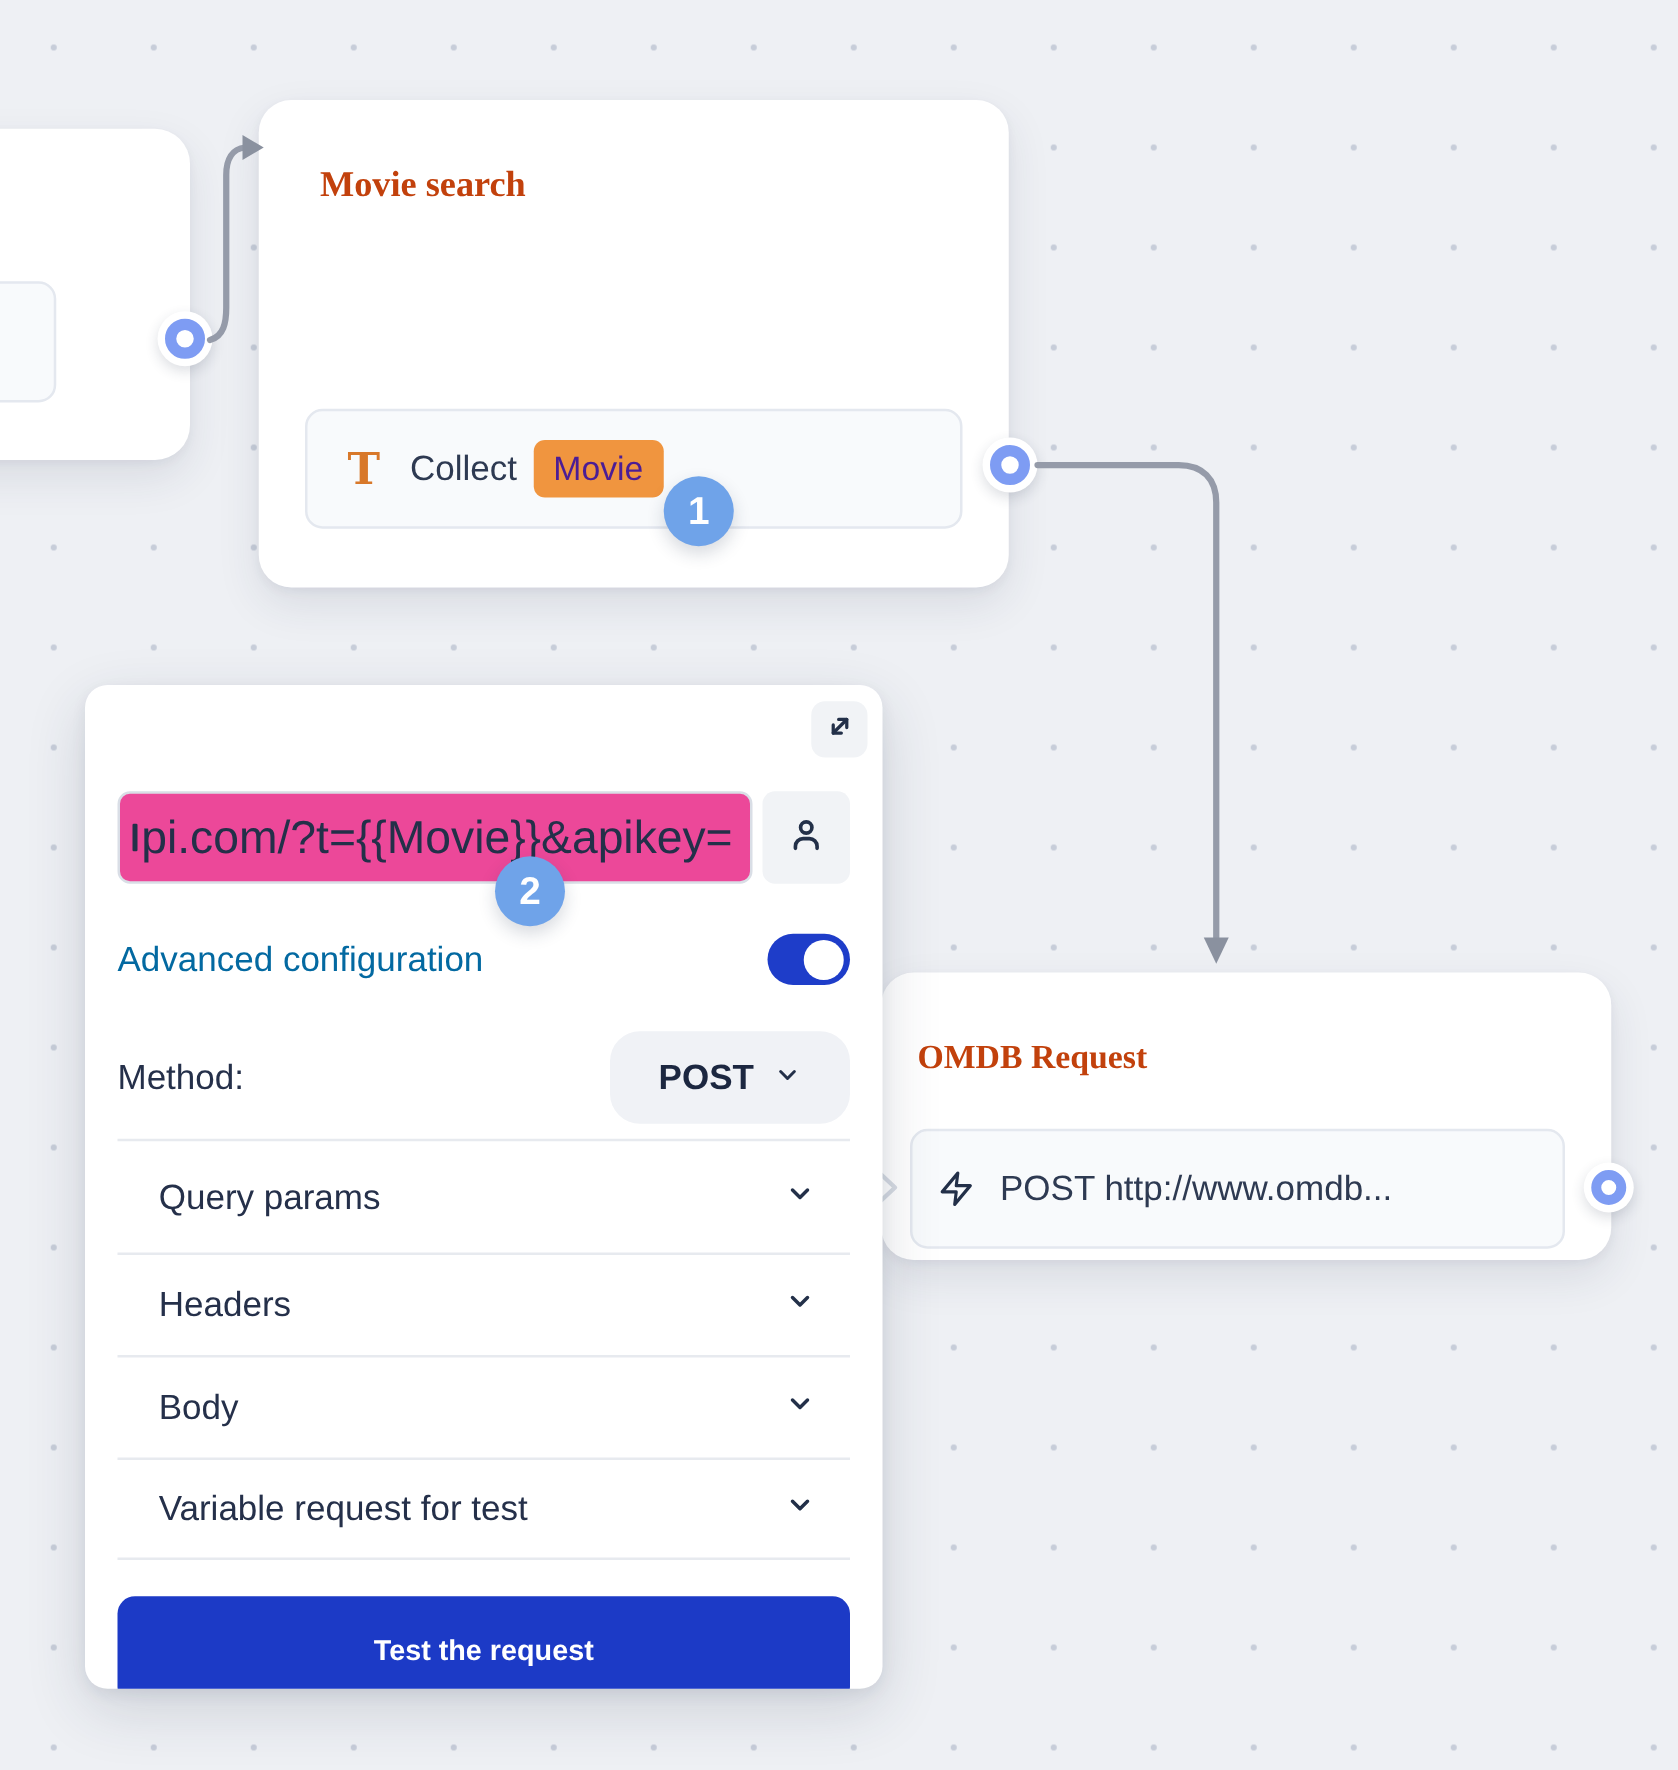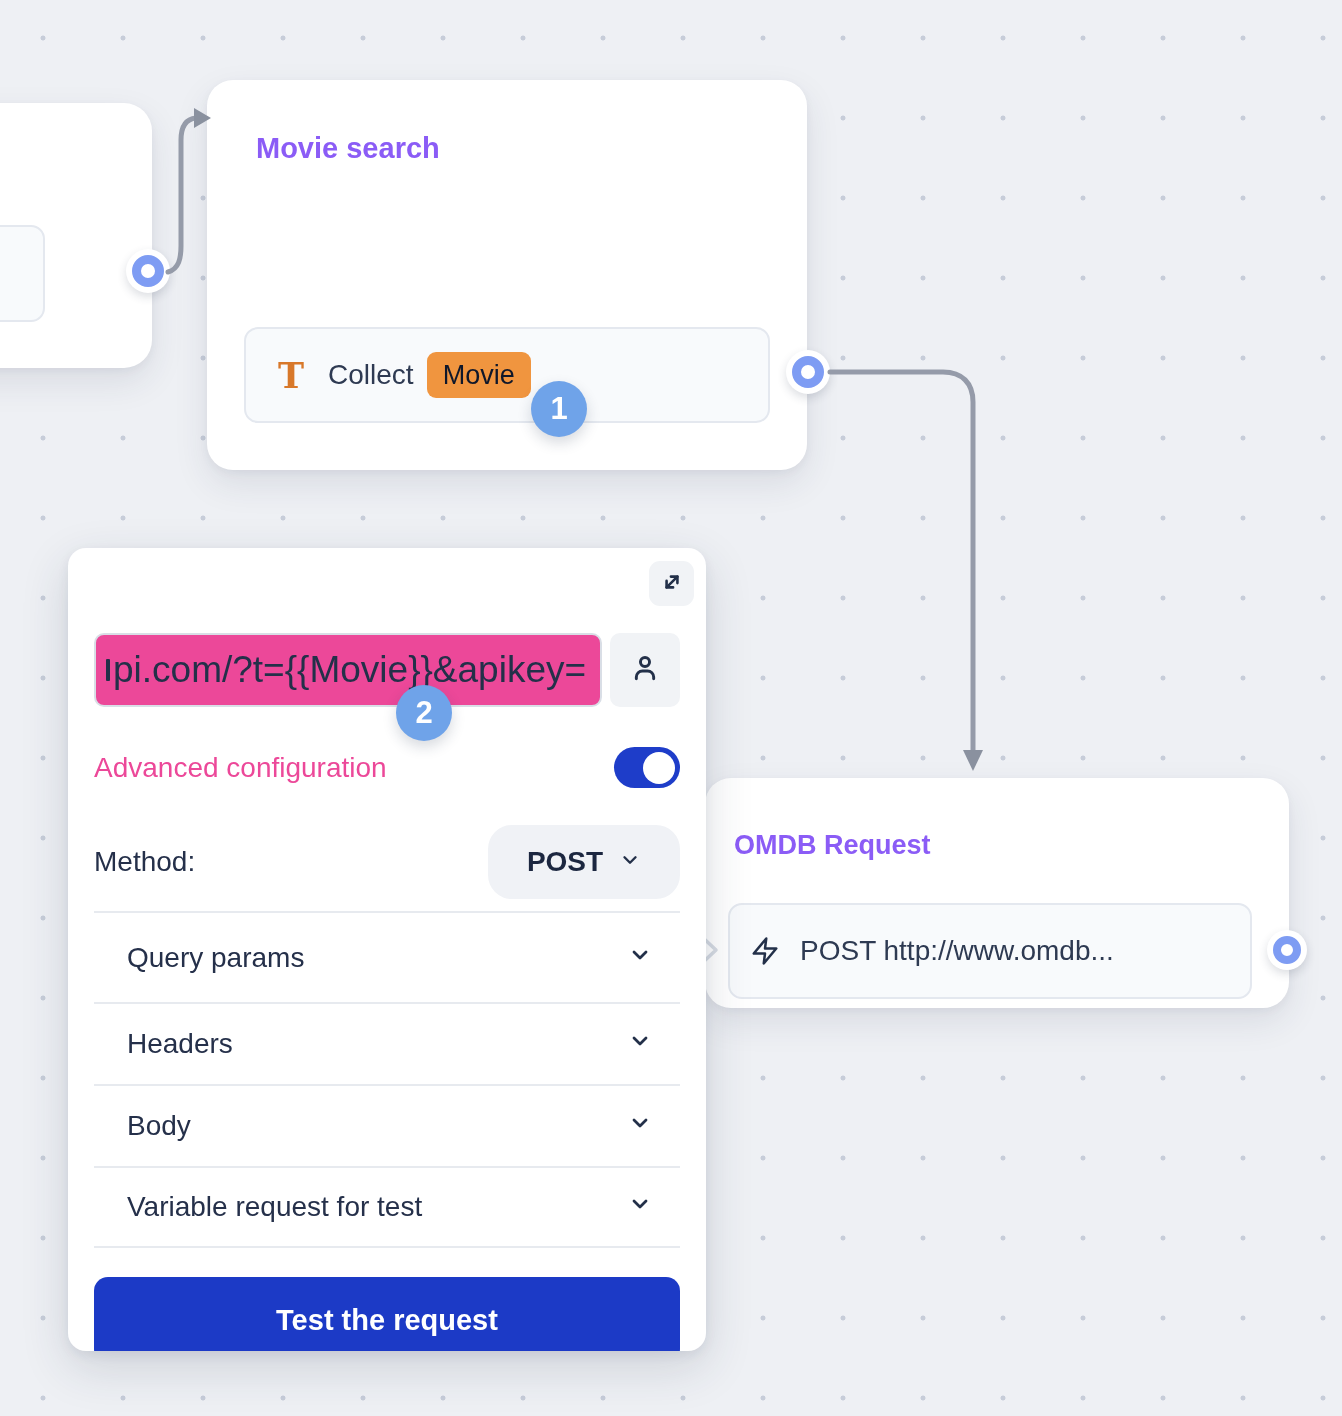--- a/index.html
+++ b/index.html
@@ -22,7 +22,7 @@
     display:flex;align-items:center;box-sizing:border-box;
     color:#2e3a52;font-size:28px;
   }
-  .node-title{position:absolute;font-weight:700;color:#8b5cf6;}
+  .node-title{position:absolute;font-weight:700;color:#c2410c;font-family:Liberation Serif, serif;}
   .blk-icon{display:inline-flex;flex:0 0 auto;}
   
   .port{position:absolute;width:44px;height:44px;border-radius:50%;background:#fff;

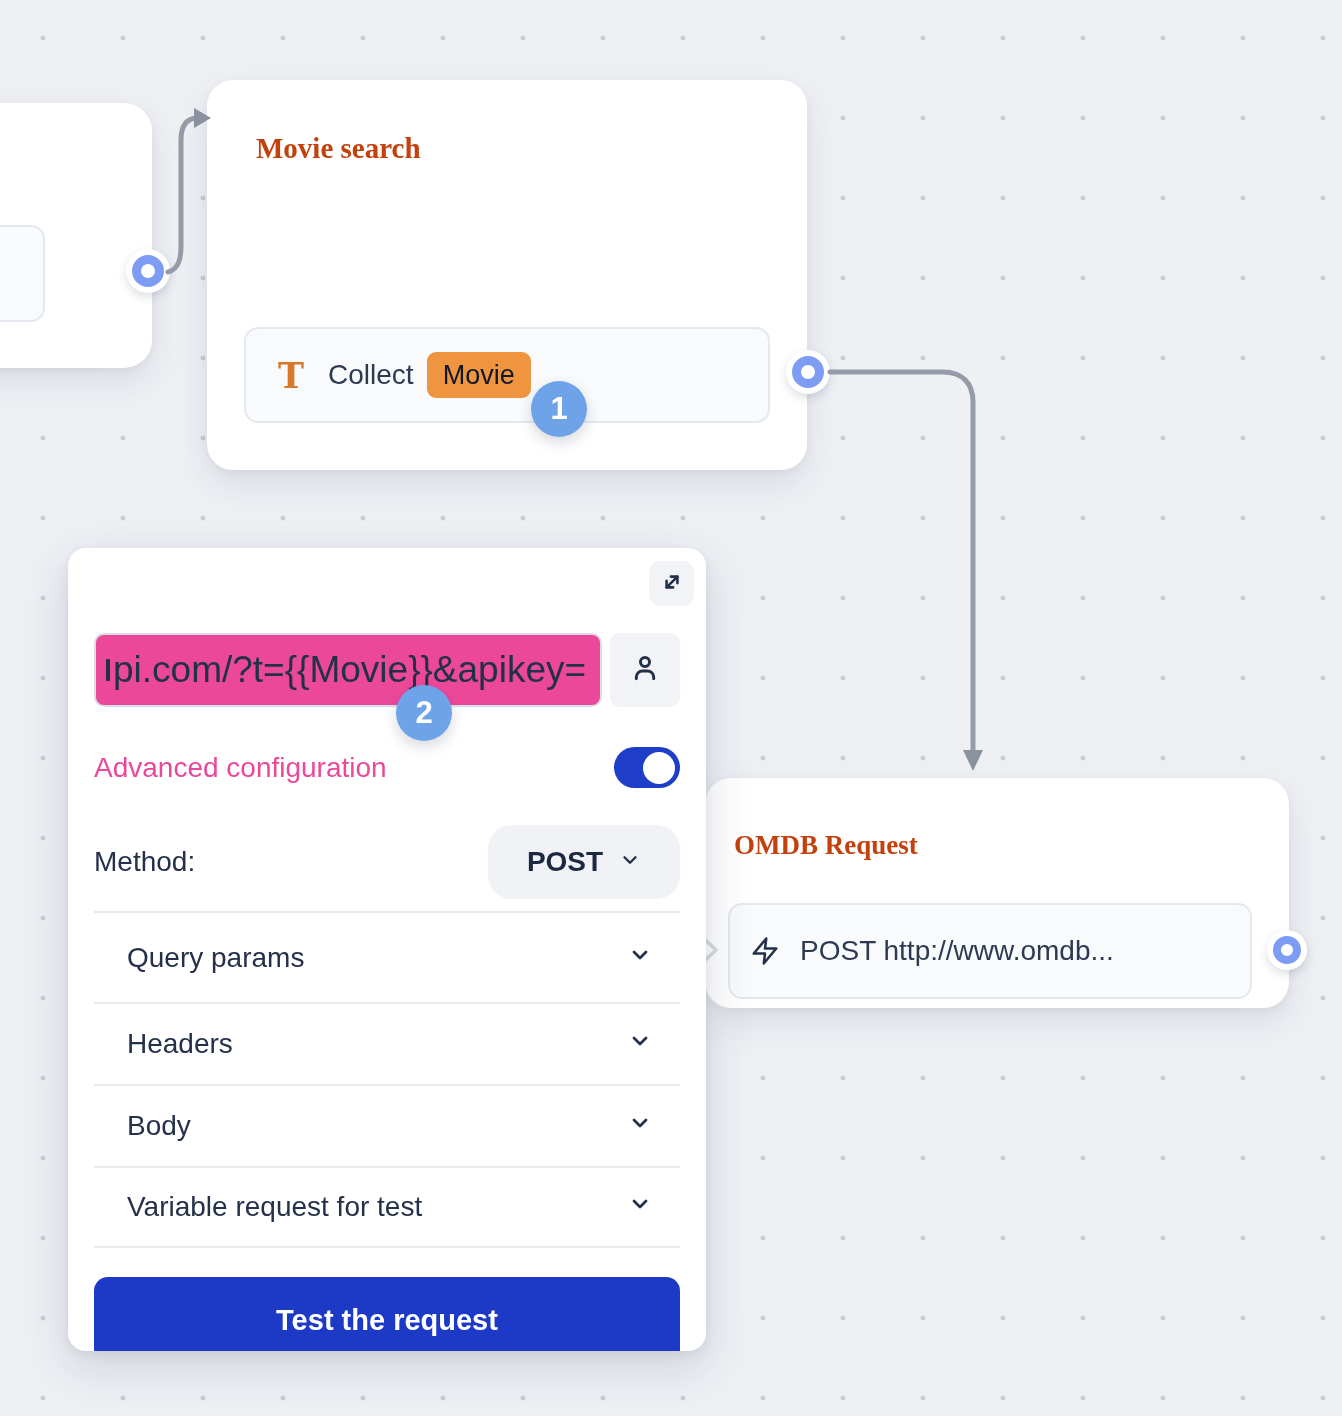--- a/index.html
+++ b/index.html
@@ -35,7 +35,7 @@
     color:#fff;font-size:31px;font-weight:700;display:flex;align-items:center;justify-content:center;
     box-shadow:0 6px 14px rgba(35,48,77,.18);}
   
-  .var-tag{background:#f0953f;color:#0f172a;border-radius:9px;padding:7px 16px;margin-left:13px;
+  .var-tag{background:#f0953f;color:#4c1d95;border-radius:9px;padding:7px 16px;margin-left:13px;
     font-size:27px;line-height:1.2;}
   .t-glyph{font-family:"DejaVu Serif","Liberation Serif",serif;font-weight:700;
     color:#d8782a;font-size:35px;line-height:1;}

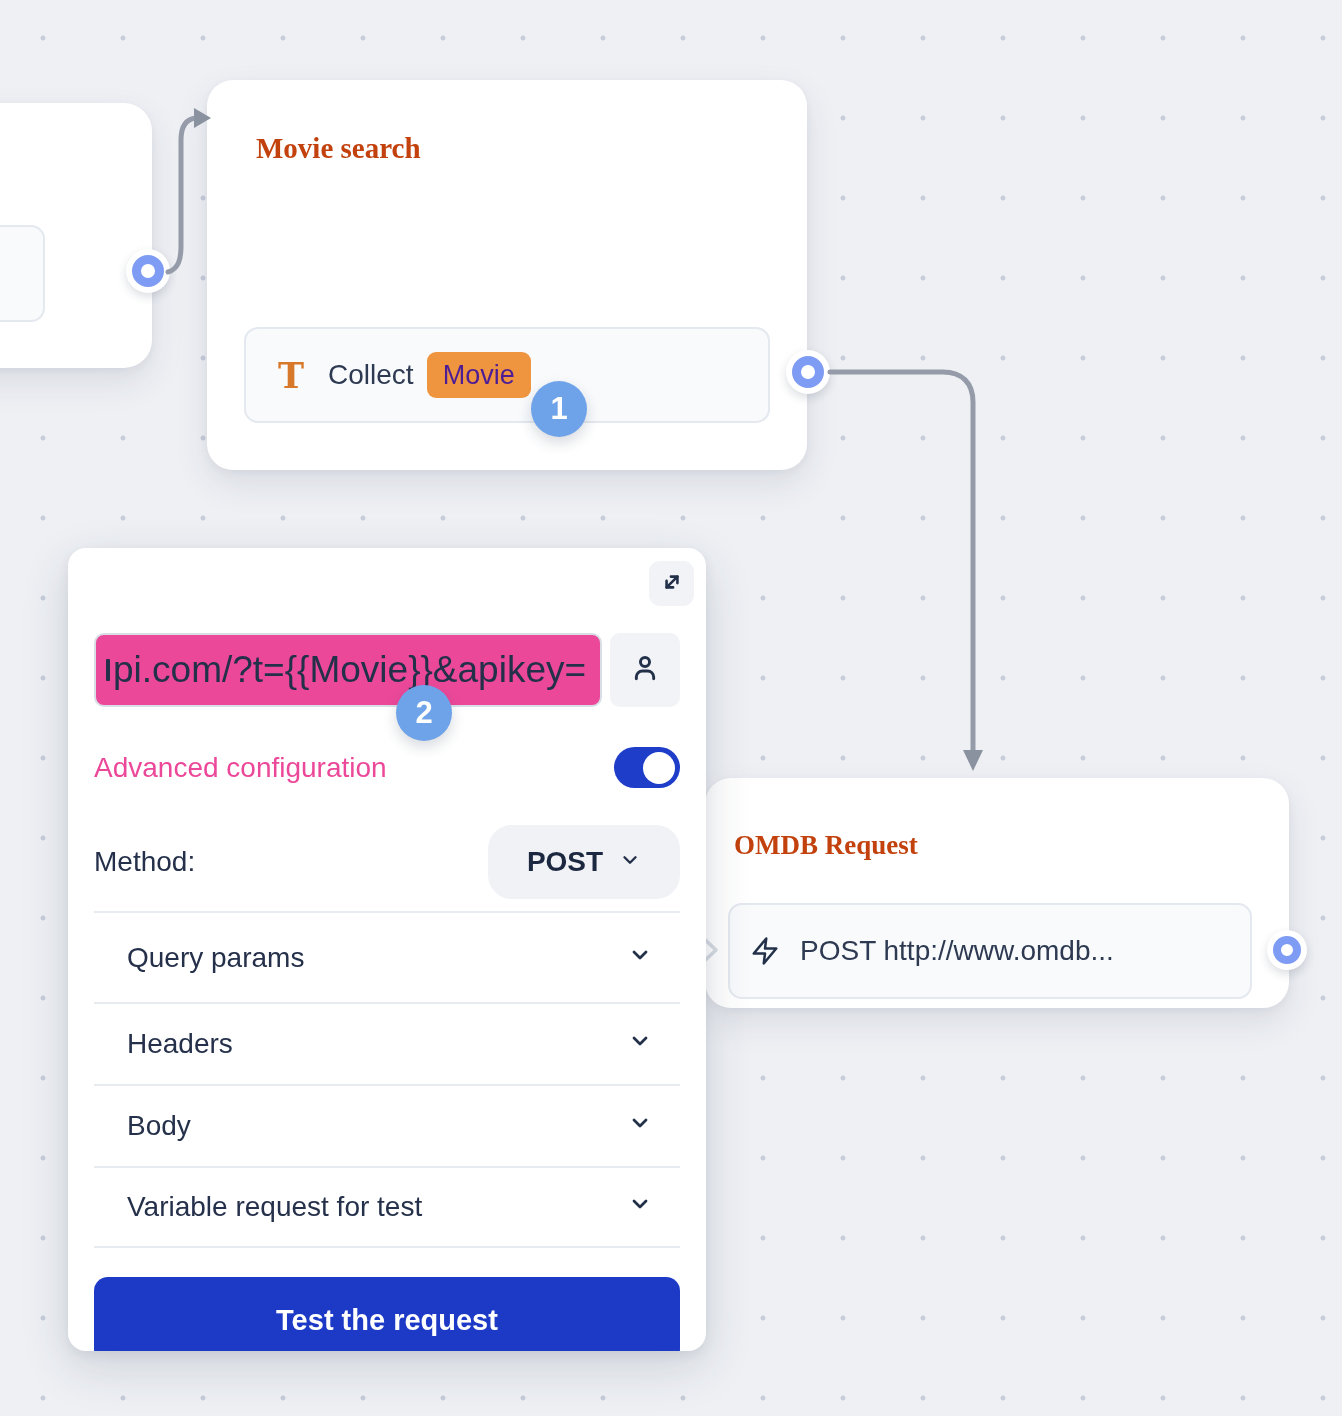--- a/index.html
+++ b/index.html
@@ -58,7 +58,7 @@
     display:flex;align-items:center;justify-content:center;}
   .adv-row{position:absolute;top:199px;left:26px;right:26px;height:41px;
     display:flex;align-items:center;justify-content:space-between;}
-  .adv-label{font-size:28px;color:#ec4899;}
+  .adv-label{font-size:28px;color:#0369a1;}
   .toggle{width:66px;height:41px;border-radius:21px;background:#1e3dc9;position:relative;}
   .toggle .knob{position:absolute;top:4.5px;right:5px;width:32px;height:32px;border-radius:50%;background:#fff;}
   .method-row{position:absolute;top:277px;left:26px;right:26px;height:74px;

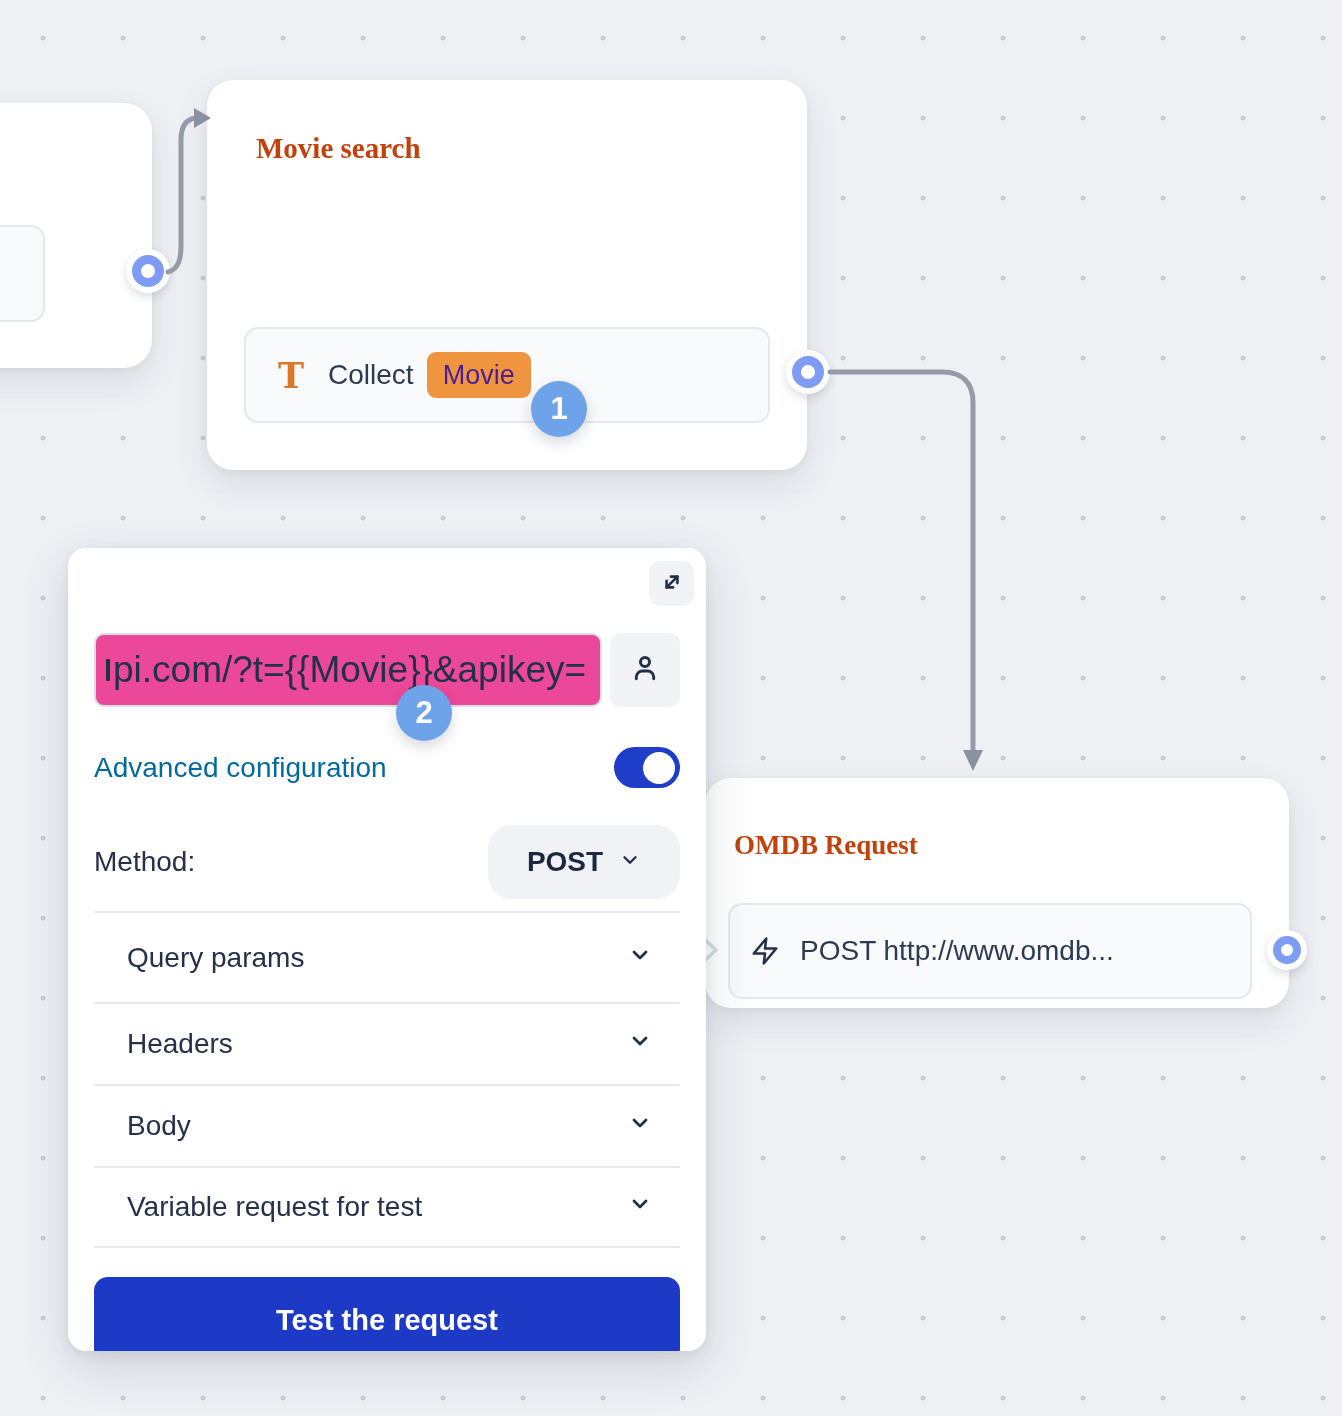--- a/index.html
+++ b/index.html
@@ -74,7 +74,7 @@
   .sect-row.first{height:91px;}
   .sect-row.last{border-bottom:2px solid #e7eaef;}
   .test-btn{position:absolute;top:729px;left:26px;width:586px;height:86px;background:#1c3ac6;
-    border:none;border-radius:14px;color:#fff;font-size:29px;font-weight:700;
+    border:none;border-radius:14px;color:#fff;font-size:23px;font-weight:700;
     font-family:inherit;display:flex;align-items:center;justify-content:center;}
   
   .in-chevron{position:absolute;left:694px;top:932px;}

